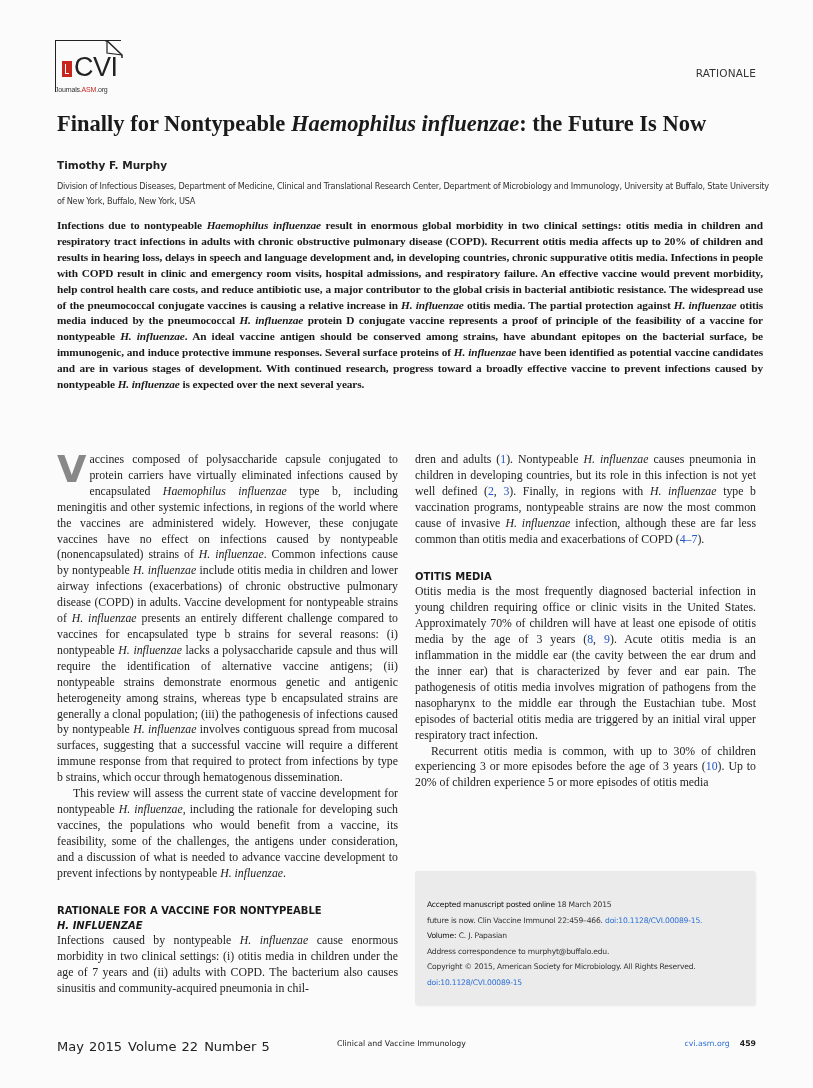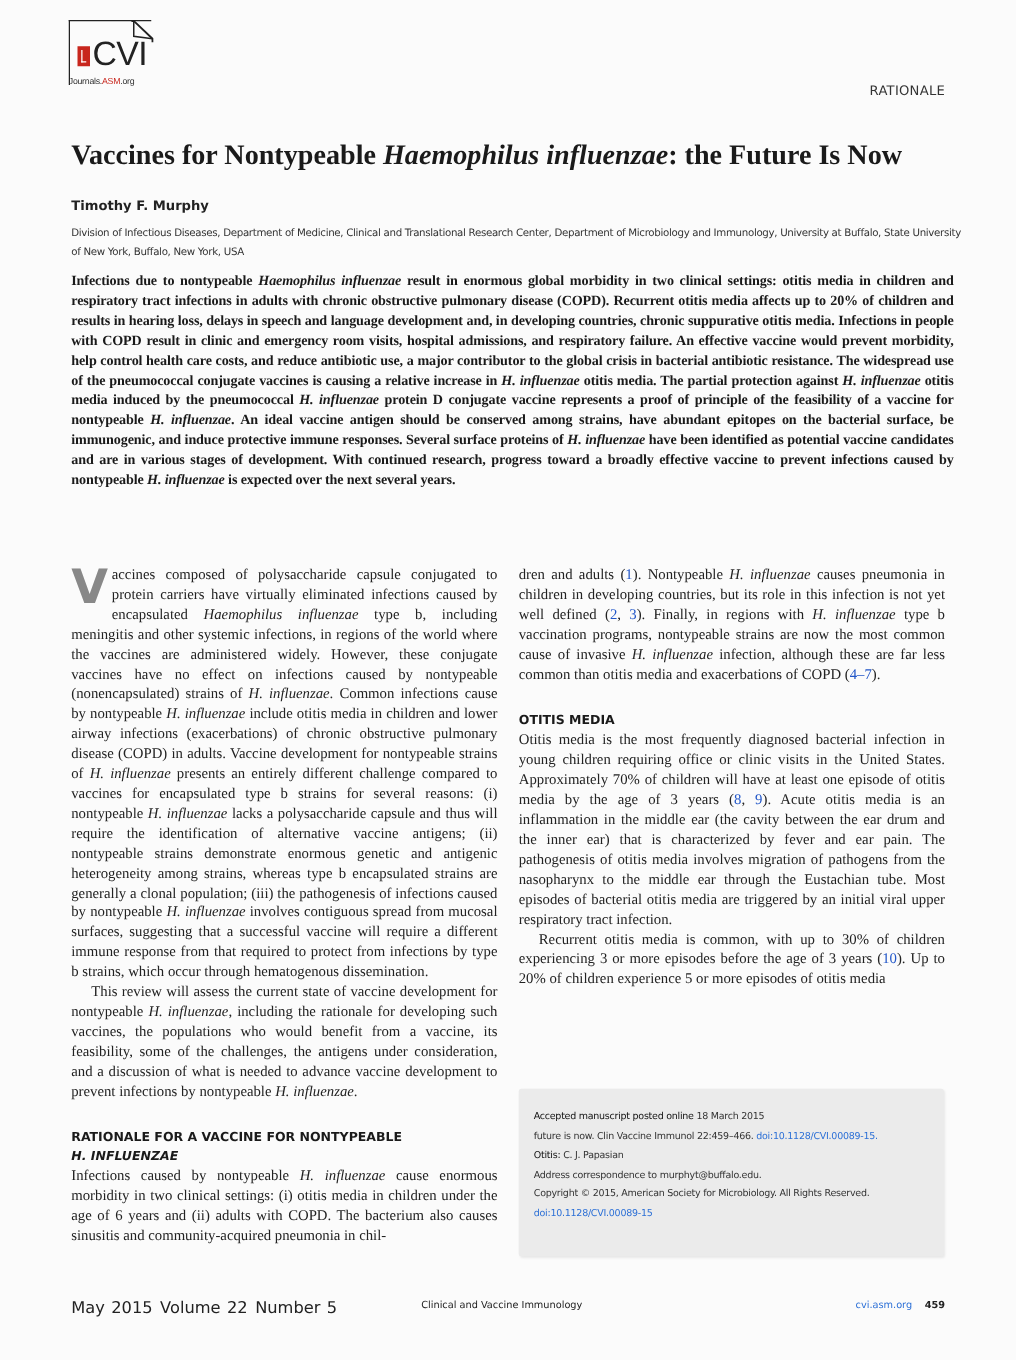--- a/index.html
+++ b/index.html
@@ -6,7 +6,7 @@
   html, body { width: 813px; height: 1088px; background: #fbfbfb; overflow: hidden; }
   body { position: relative; color: #1a1a1a; font-family: "DejaVu Serif", serif; }
 
-  .logo { position: absolute; left: 55px; top: 16px; width: 76px; height: 58px; }
+  .logo { position: absolute; left: 55px; top: 40px; width: 76px; height: 58px; }
   .logo-frame { position: absolute; left: 0; top: 0; width: 66px; height: 52px; border-left: 1.5px solid #222; border-top: 1.5px solid #222; }
   .logo-fold { position: absolute; left: 50px; top: 0; }
   .logo-badge { position: absolute; left: 7px; top: 21px; width: 10px; height: 16px; background: #c8261d; }

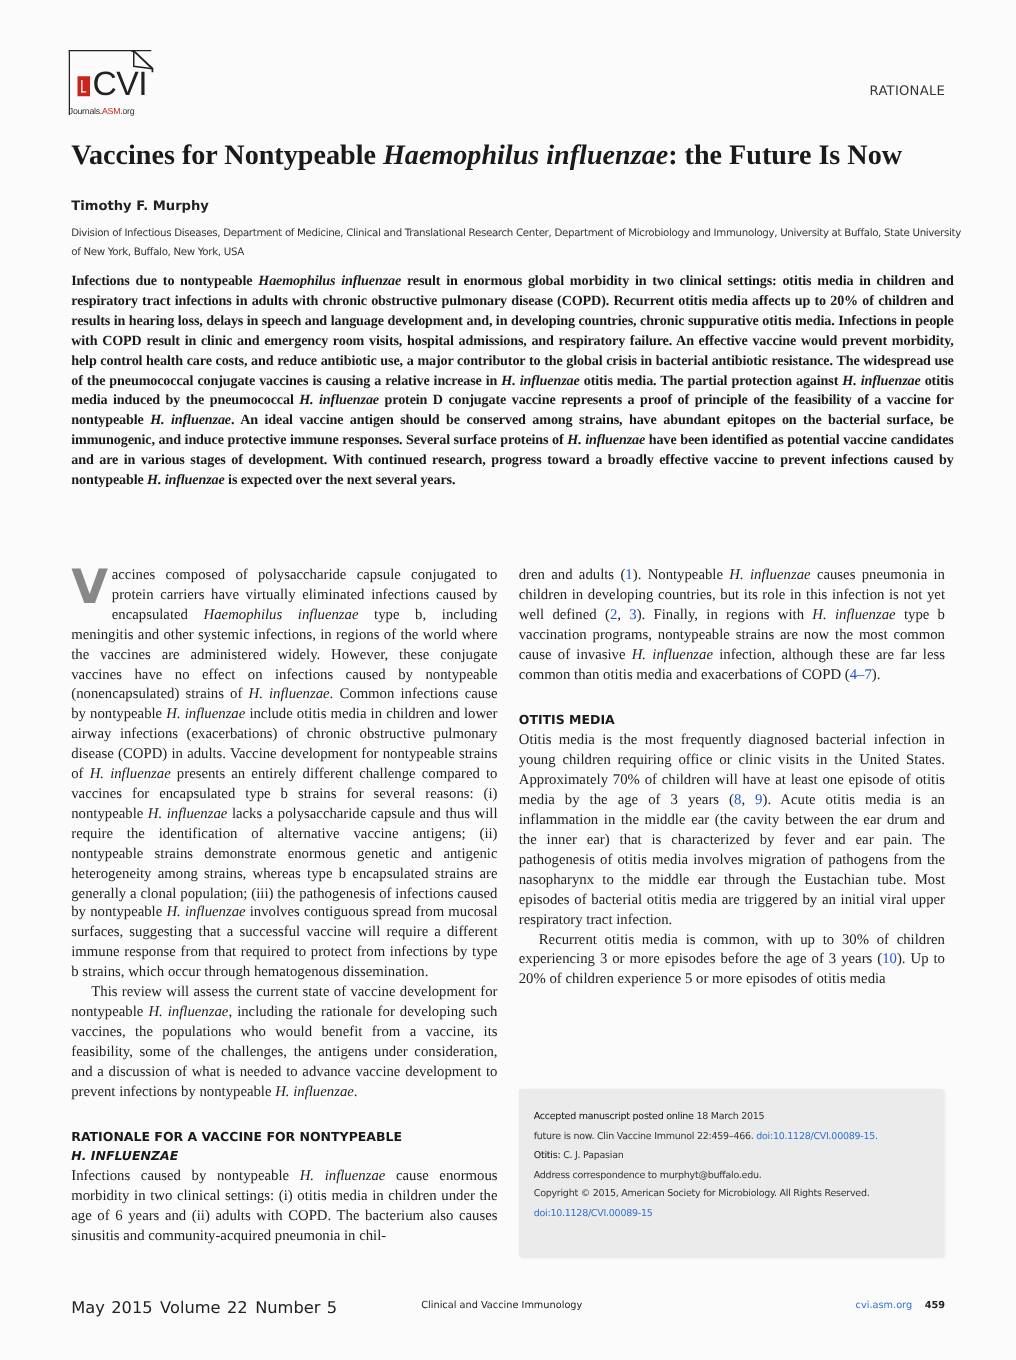--- a/index.html
+++ b/index.html
@@ -67,7 +67,7 @@
 
 <div class="section-label">RATIONALE</div>
 
-<h1 class="title"><span>Vaccines for Nontypeable </span><i>Haemophilus influenzae</i><span>: the Future Is Now</span></h1>
+<h1 class="title"><span>Finally for Nontypeable </span><i>Haemophilus influenzae</i><span>: the Future Is Now</span></h1>
 
 <div class="author">Timothy F. Murphy</div>
 <div class="affil">Division of Infectious Diseases, Department of Medicine, Clinical and Translational Research Center, Department of Microbiology and Immunology, University at Buffalo, State University of New York, Buffalo, New York, USA</div>

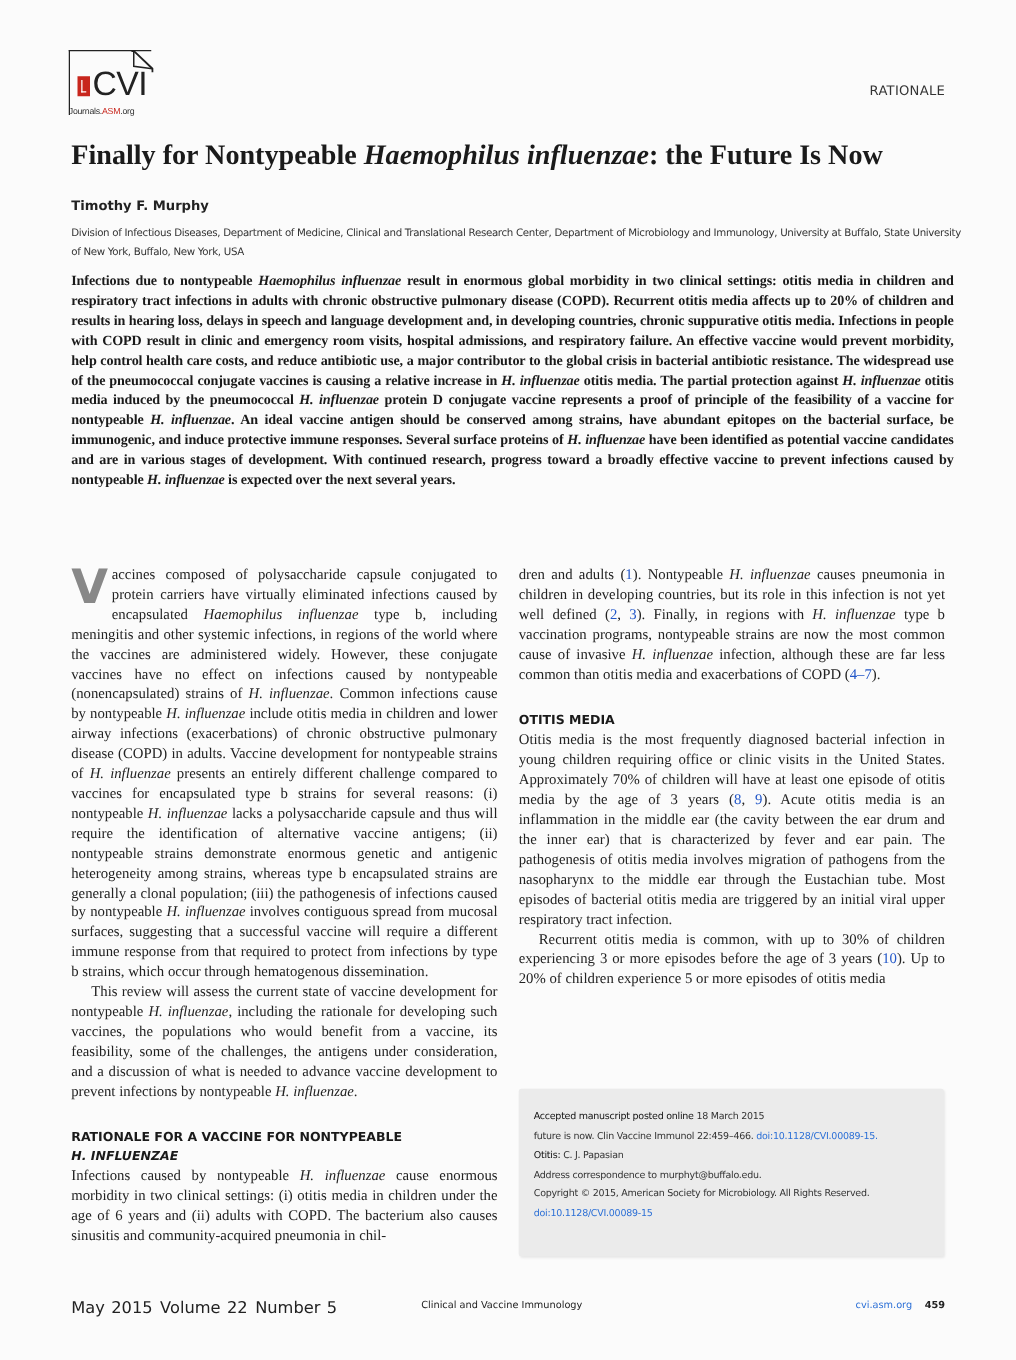--- a/index.html
+++ b/index.html
@@ -38,7 +38,7 @@
   .heading { font-family: "DejaVu Sans", sans-serif; font-weight: bold; font-size: 10px; line-height: 15px; color: #1a1a1a; text-align: left; margin-top: 22px; }
   .heading i { font-style: italic; }
 
-  .infobox { position: absolute; left: 415px; top: 871px; width: 340px; height: 134px; background: #ebebeb; border-radius: 2px; box-shadow: 1px 1px 2px rgba(0,0,0,0.08); padding: 14px 12px 0 12px; font-family: "DejaVu Sans", sans-serif; font-size: 7.6px; line-height: 15.6px; color: #333; letter-spacing: -0.2px; }
+  .infobox { position: absolute; left: 415px; top: 871px; width: 340px; height: 134px; background: #ebebeb; border-radius: 2px; box-shadow: 1px 1px 2px rgba(0,0,0,0.08); padding: 26px 12px 0 12px; font-family: "DejaVu Sans", sans-serif; font-size: 7.6px; line-height: 15.6px; color: #333; letter-spacing: -0.2px; }
   .infobox .lbl { color: #111; font-weight: normal; }
   .infobox .lnk { color: #2b6fd6; }
   .infobox i { font-style: italic; }

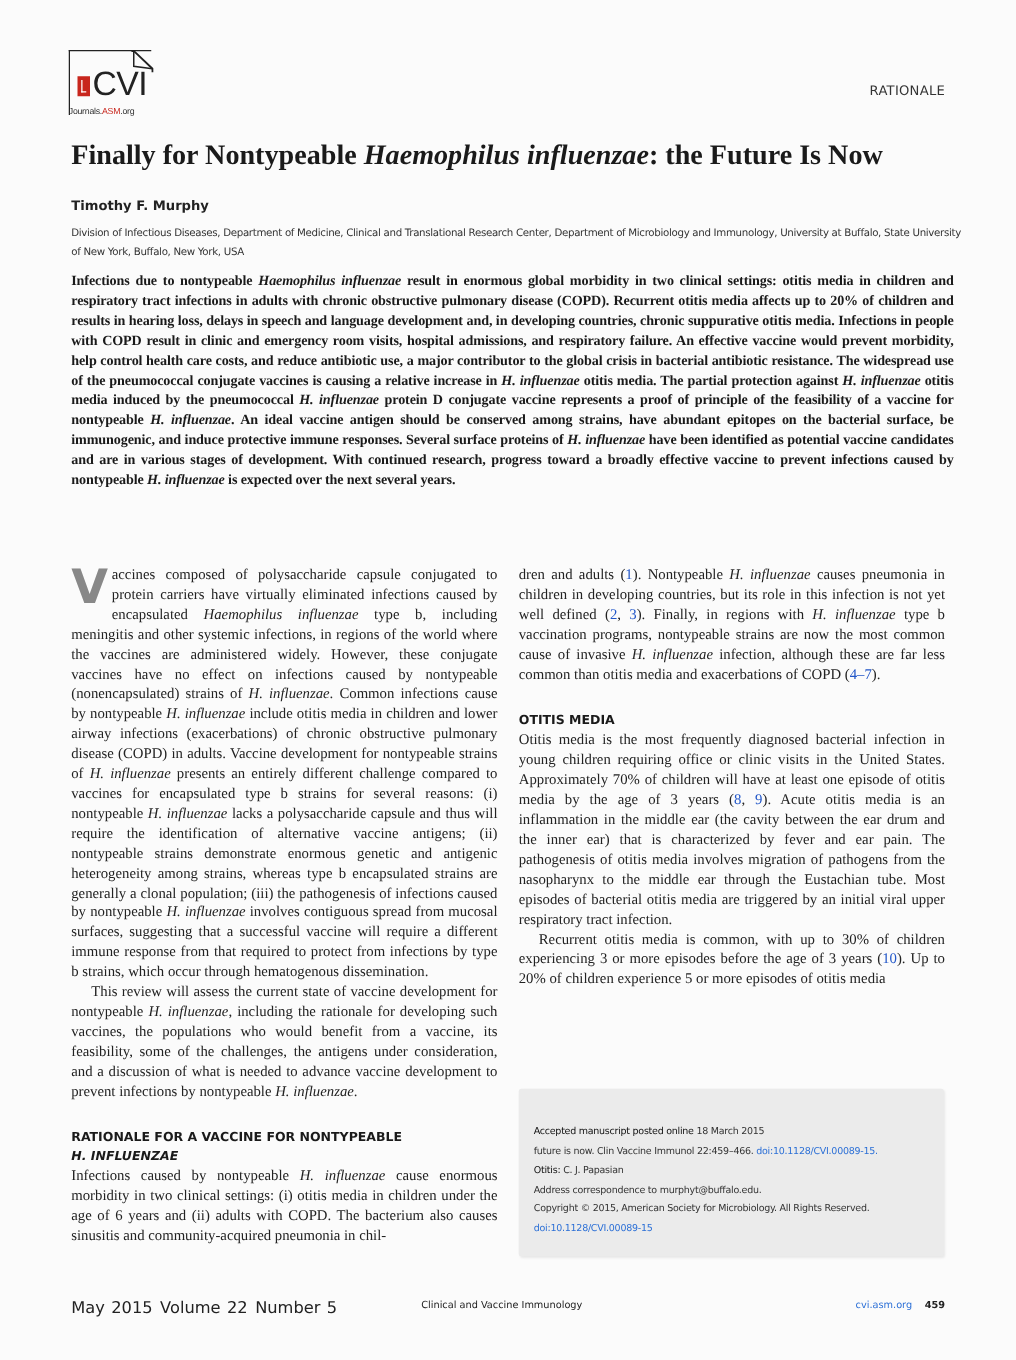--- a/index.html
+++ b/index.html
@@ -78,7 +78,7 @@
   <p><span class="dropcap">V</span><span>accines composed of polysaccharide capsule conjugated to protein carriers have virtually eliminated infections caused by encapsulated </span><i>Haemophilus influenzae</i><span> type b, including meningitis and other systemic infections, in regions of the world where the vaccines are administered widely. However, these conjugate vaccines have no effect on infections caused by nontypeable (nonencapsulated) strains of </span><i>H. influenzae</i><span>. Common infections cause by nontypeable </span><i>H. influenzae</i><span> include otitis media in children and lower airway infections (exacerbations) of chronic obstructive pulmonary disease (COPD) in adults. Vaccine development for nontypeable strains of </span><i>H. influenzae</i><span> presents an entirely different challenge compared to vaccines for encapsulated type b strains for several reasons: (i) nontypeable </span><i>H. influenzae</i><span> lacks a polysaccharide capsule and thus will require the identification of alternative vaccine antigens; (ii) nontypeable strains demonstrate enormous genetic and antigenic heterogeneity among strains, whereas type b encapsulated strains are generally a clonal population; (iii) the pathogenesis of infections caused by nontypeable </span><i>H. influenzae</i><span> involves contiguous spread from mucosal surfaces, suggesting that a successful vaccine will require a different immune response from that required to protect from infections by type b strains, which occur through hematogenous dissemination.</span></p>
   <p class="indent"><span>This review will assess the current state of vaccine development for nontypeable </span><i>H. influenzae</i><span>, including the rationale for developing such vaccines, the populations who would benefit from a vaccine, its feasibility, some of the challenges, the antigens under consideration, and a discussion of what is needed to advance vaccine development to prevent infections by nontypeable </span><i>H. influenzae</i><span>.</span></p>
   <div class="heading"><span>RATIONALE FOR A VACCINE FOR NONTYPEABLE</span><br><i>H. INFLUENZAE</i></div>
-  <p><span>Infections caused by nontypeable </span><i>H. influenzae</i><span> cause enormous morbidity in two clinical settings: (i) otitis media in children under the age of 6 years and (ii) adults with COPD. The bacterium also causes sinusitis and community-acquired pneumonia in chil-</span></p>
+  <p><span>Infections caused by nontypeable </span><i>H. influenzae</i><span> cause enormous morbidity in two clinical settings: (i) otitis media in children under the age of 7 years and (ii) adults with COPD. The bacterium also causes sinusitis and community-acquired pneumonia in chil-</span></p>
 </div>
 
 <div class="col col-right">

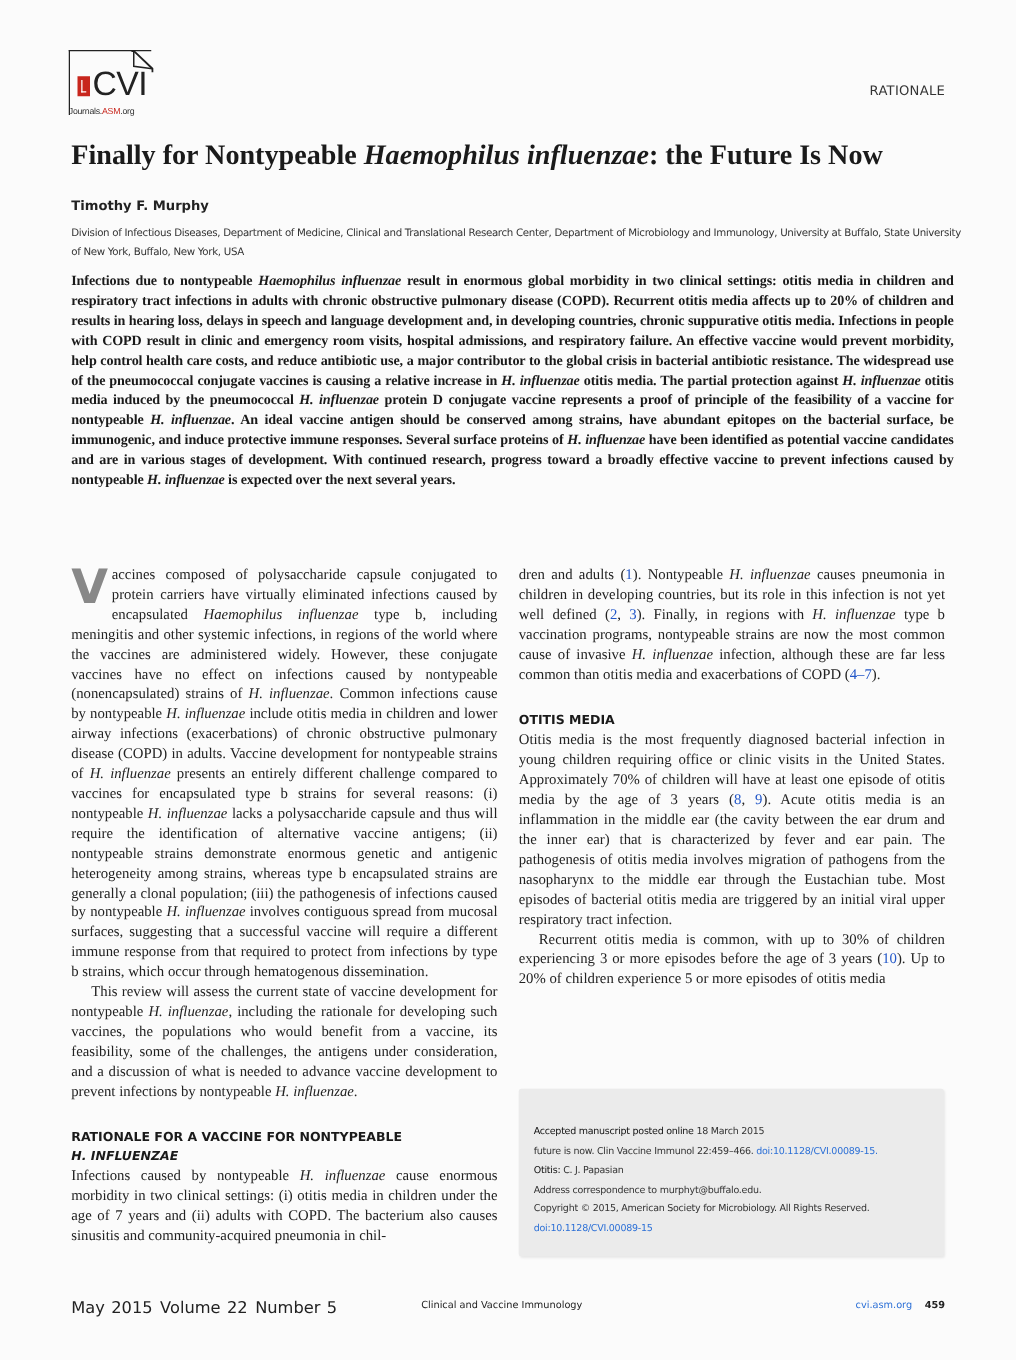--- a/index.html
+++ b/index.html
@@ -91,7 +91,7 @@
 <div class="infobox">
   <div class="row"><span class="lbl">Accepted manuscript posted online</span> <span>18 March 2015</span></div>
   <div class="row"><span>future is now. Clin Vaccine Immunol 22:459–466. </span><a class="lnk">doi:10.1128/CVI.00089-15.</a></div>
-  <div class="row"><span class="lbl">Otitis:</span> <span>C. J. Papasian</span></div>
+  <div class="row"><span class="lbl">Volume:</span> <span>C. J. Papasian</span></div>
   <div class="row">Address correspondence to murphyt@buffalo.edu.</div>
   <div class="row">Copyright © 2015, American Society for Microbiology. All Rights Reserved.</div>
   <div class="row"><a class="lnk">doi:10.1128/CVI.00089-15</a></div>

